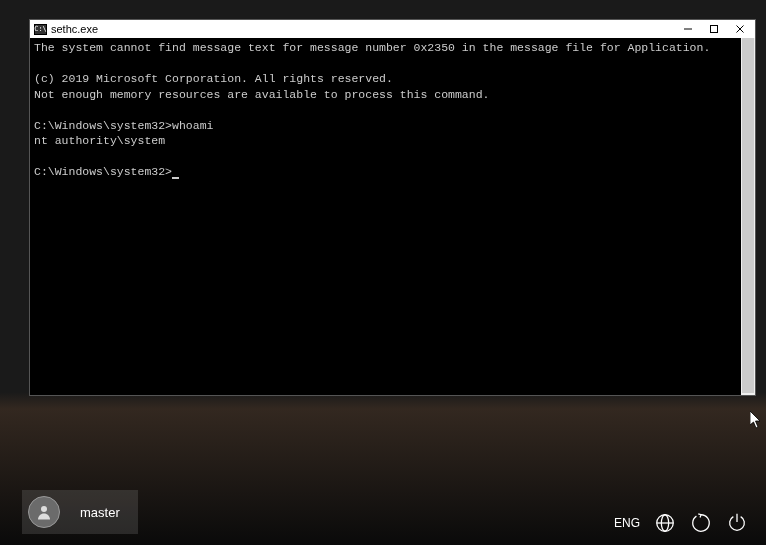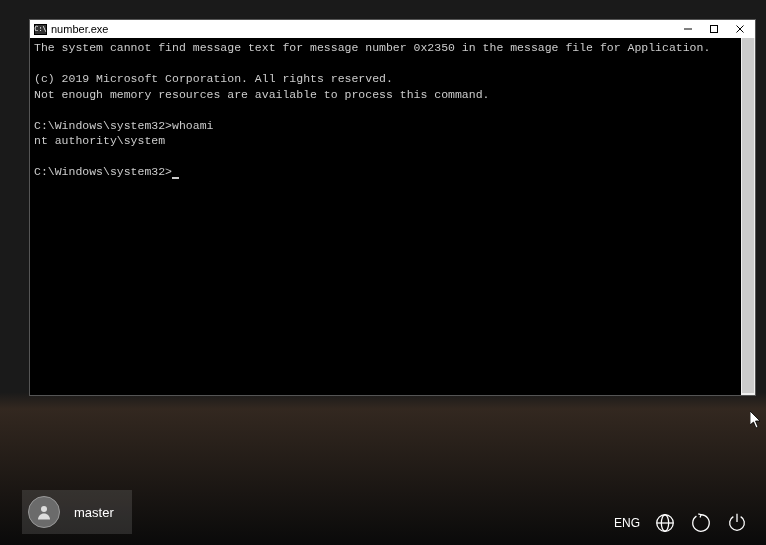--- a/index.html
+++ b/index.html
@@ -185,7 +185,7 @@
   <div class="title-bar">
     <div class="title-left">
       <span class="title-icon">C:\</span>
-      <span>number.exe</span>
+      <span>sethc.exe</span>
     </div>
     <div class="title-buttons">
       <div class="title-btn">

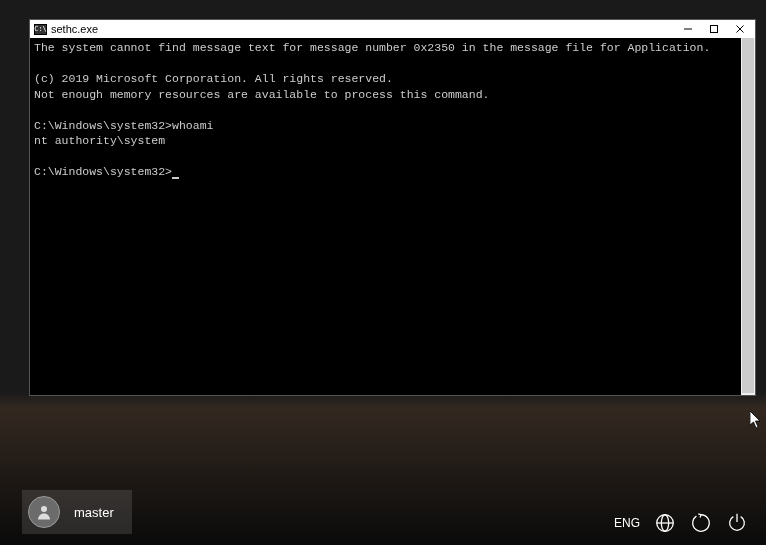--- a/index.html
+++ b/index.html
@@ -119,7 +119,7 @@
     .user-item {
       display: flex;
       align-items: center;
-      gap: 14px;
+      gap: 20px;
       padding: 6px 18px 6px 6px;
       cursor: pointer;
       color: #fff;

